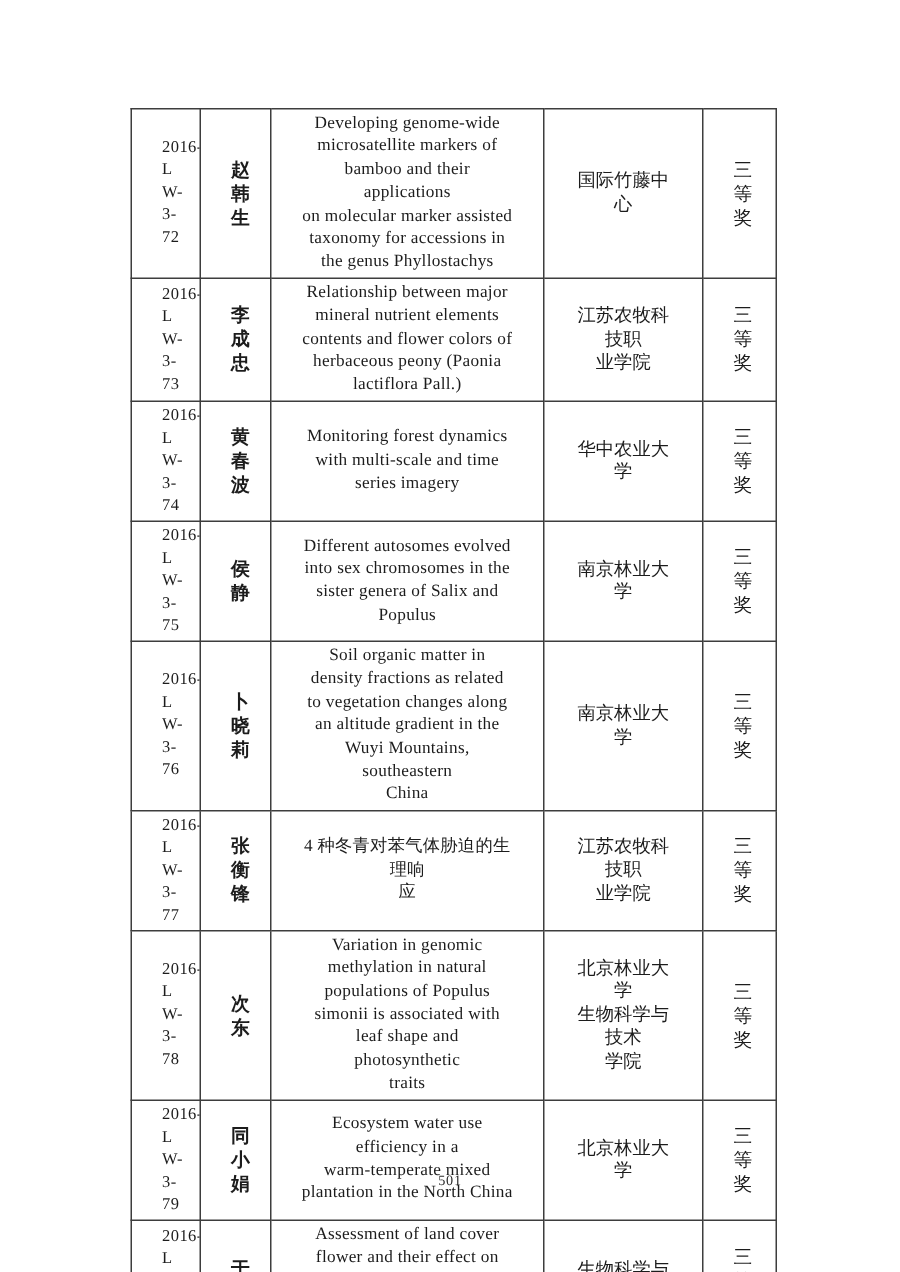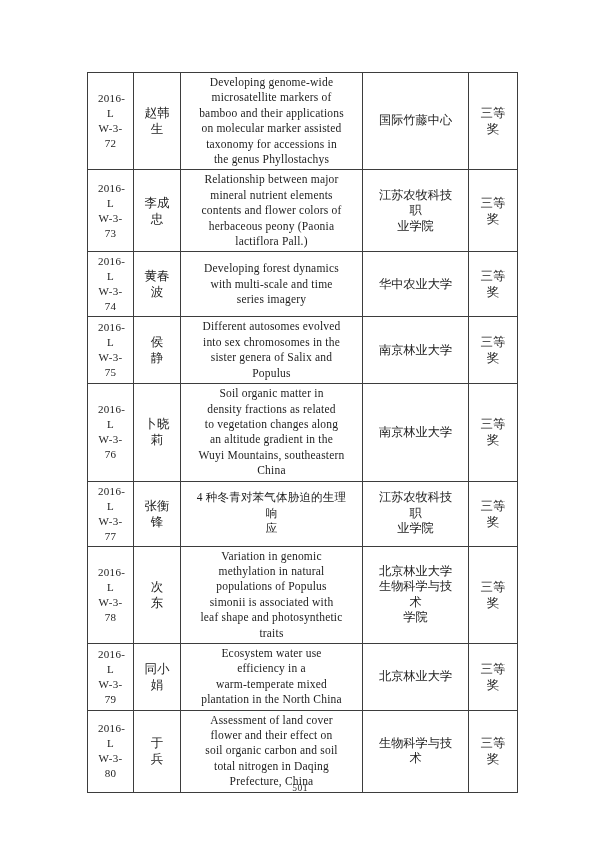--- a/index.html
+++ b/index.html
@@ -33,7 +33,7 @@
     vertical-align: middle;
     text-align: center;
     white-space: pre-line;
-    padding: 2px 10px;
+    padding: 2px 20px;
     overflow: hidden;
   }
   td.cell-id {

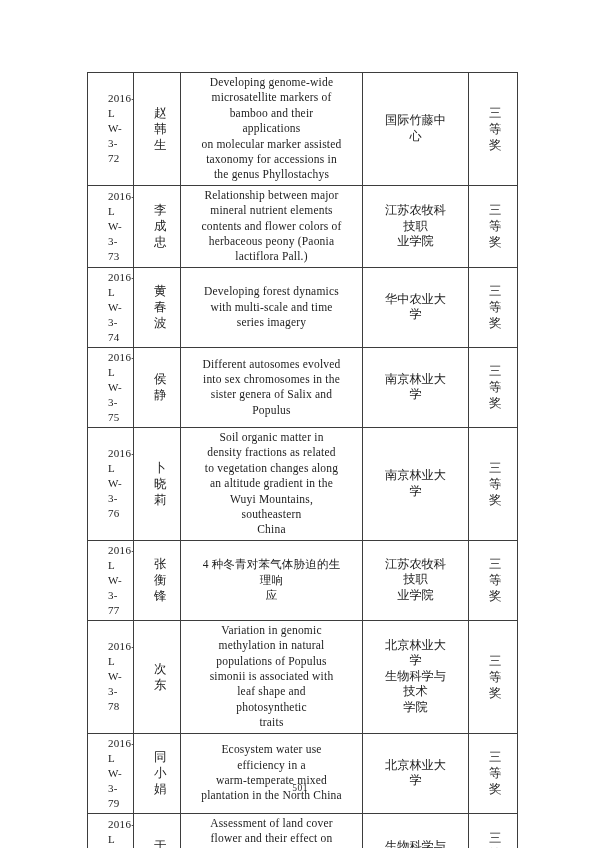--- a/index.html
+++ b/index.html
@@ -44,6 +44,7 @@
   td.cell-name {
     font-size: 12.5px;
     line-height: 16px;
+    font-weight: bold;
   }
   td.cell-title {
     font-size: 11.5px;

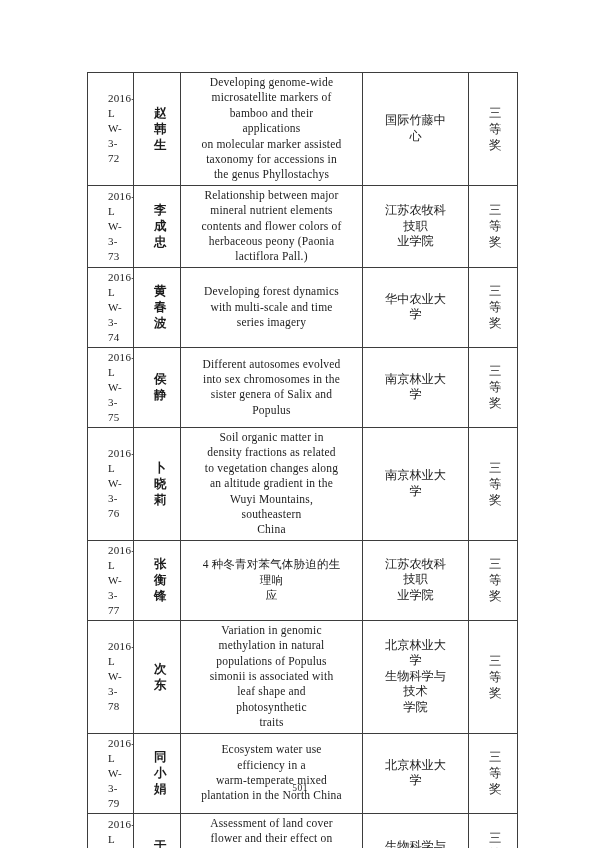--- a/index.html
+++ b/index.html
@@ -119,7 +119,7 @@
         <td class="cell-id">2016-L
 W-3-74</td>
         <td class="cell-name">黄春波</td>
-        <td class="cell-title">Developing forest dynamics
+        <td class="cell-title">Monitoring forest dynamics
 with multi-scale and time
 series imagery</td>
         <td class="cell-institution">华中农业大学</td>

